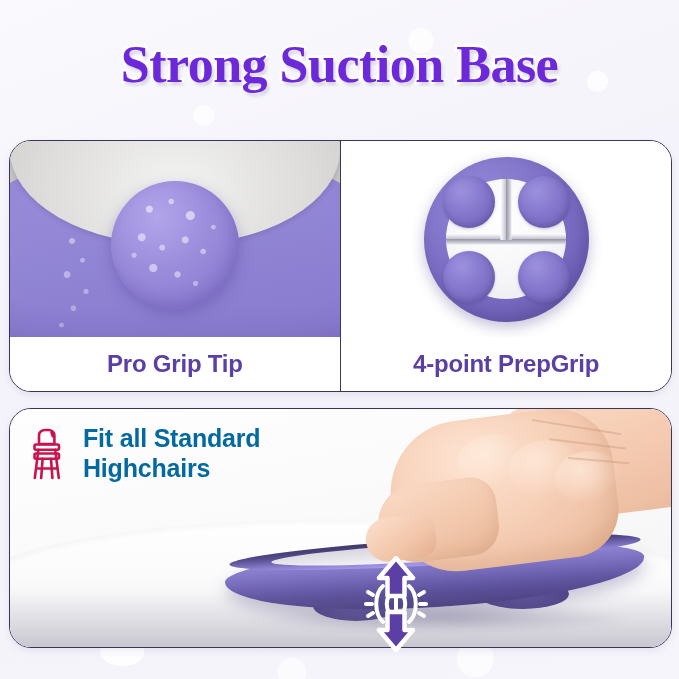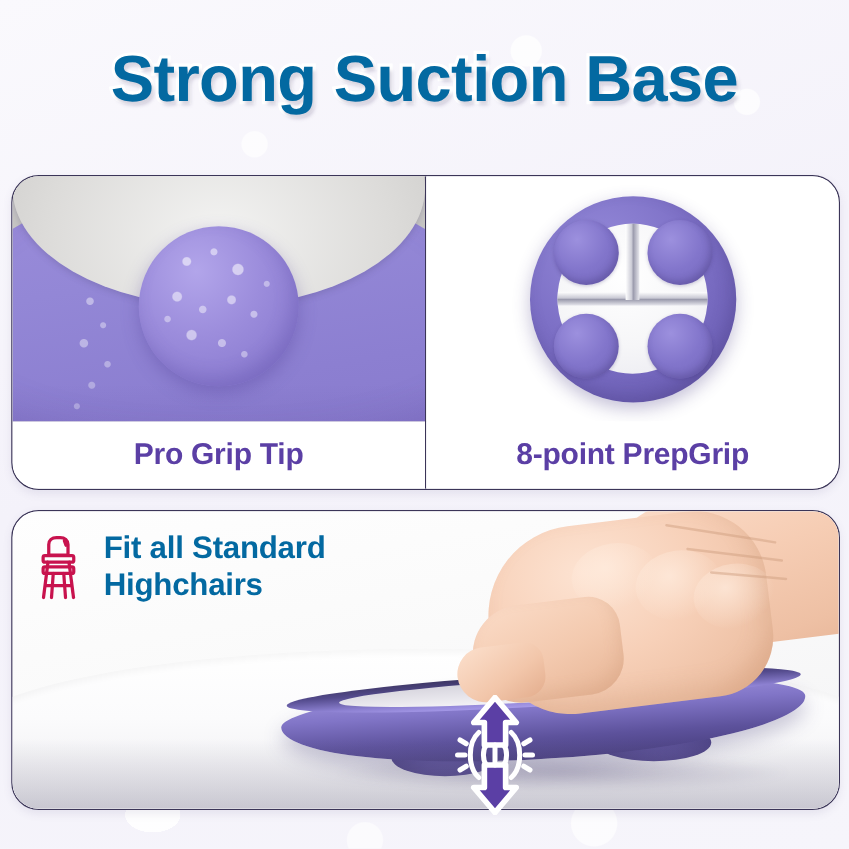--- a/index.html
+++ b/index.html
@@ -41,11 +41,12 @@
     font-size:52px;
     font-weight:bold;
     letter-spacing:-.5px;
-    color:#0369a1;
+    color:#6d28d9;
     -webkit-text-stroke:5px #ffffff;
     paint-order:stroke fill;
     text-shadow:2px 3px 3px rgba(120,110,150,.30);
     white-space:nowrap;
+    font-family:Liberation Serif, serif;
   }
 
   

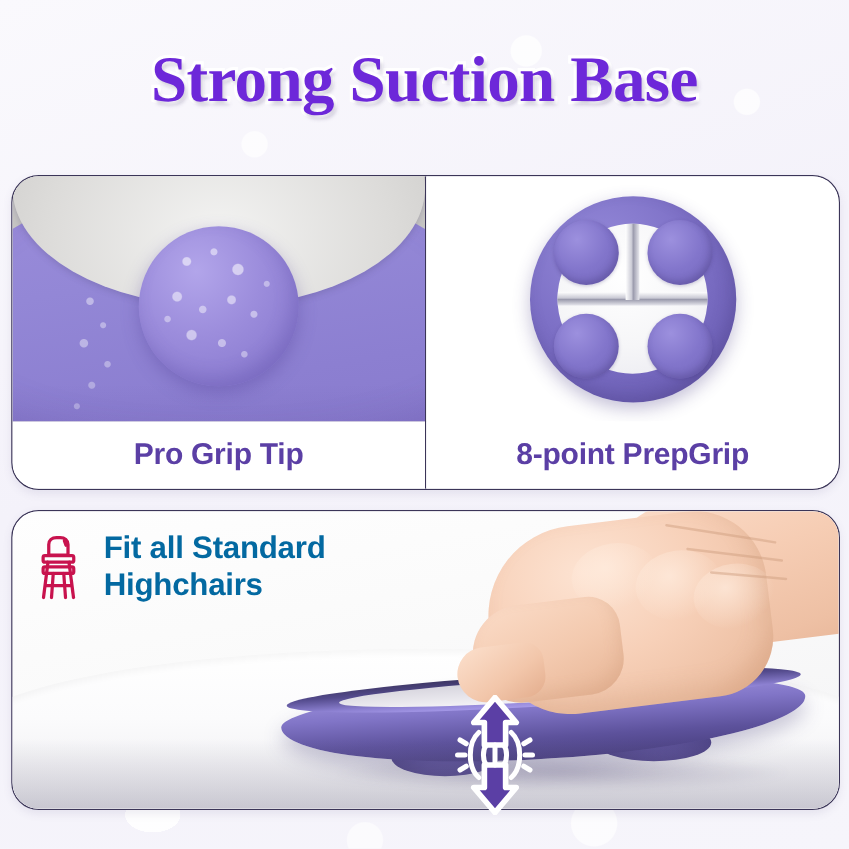--- a/index.html
+++ b/index.html
@@ -324,7 +324,7 @@
           <div class="pad" id="pad-br"></div>
         </div>
       </div>
-      <div class="caption">8-point PrepGrip</div>
+      <div class="caption">4-point PrepGrip</div>
     </div>
 
   </div>

